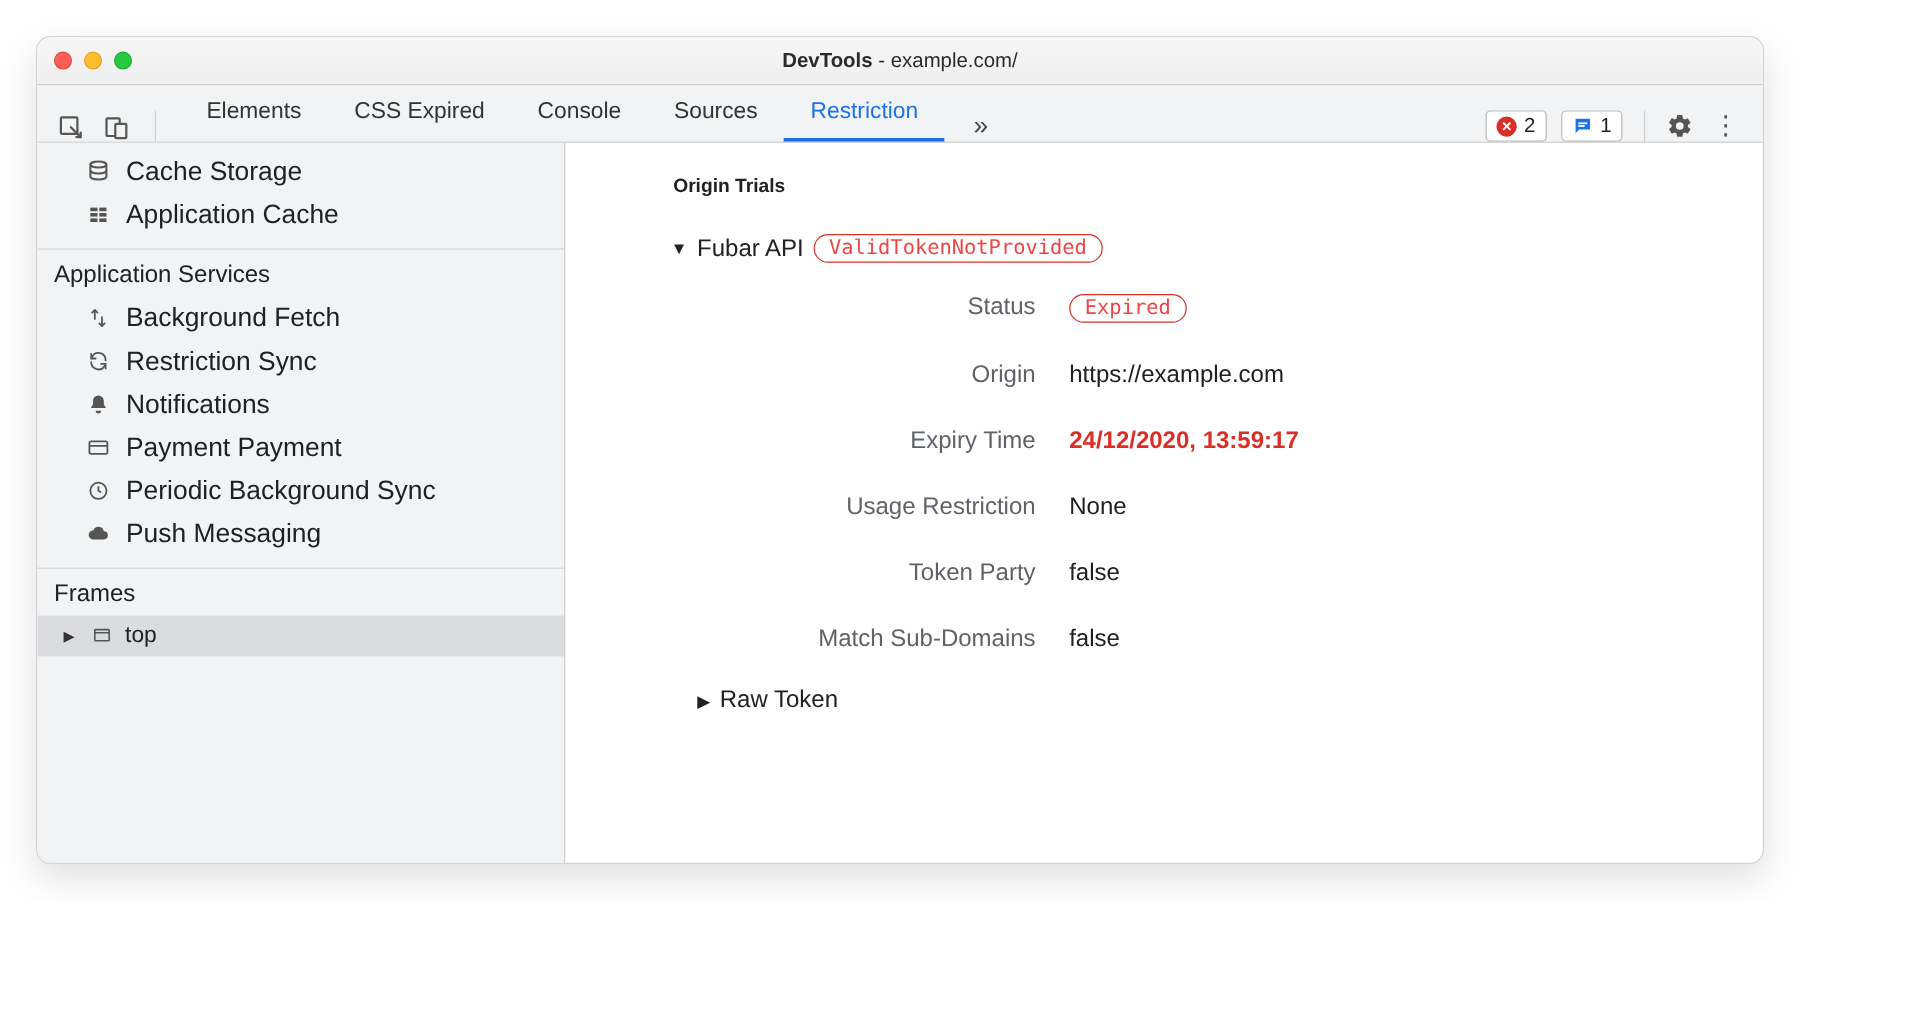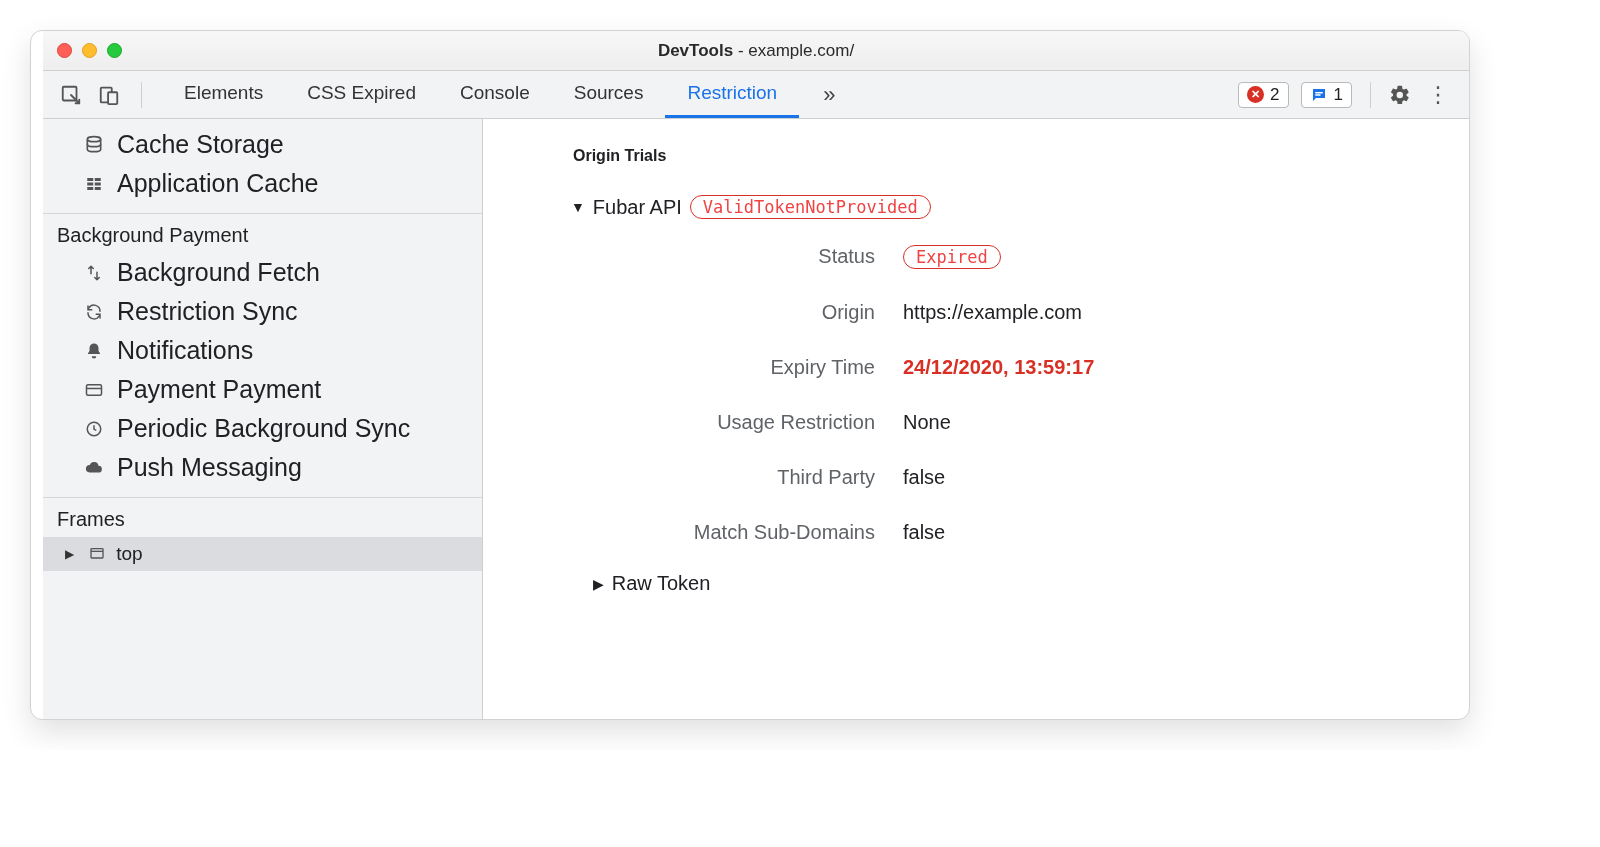--- a/index.html
+++ b/index.html
@@ -18,7 +18,6 @@
     overflow: hidden;
     box-shadow: 0 12px 30px rgba(0,0,0,0.12);
     background: #fff;
-    padding-left: 12px;
   }
   
   .titlebar {

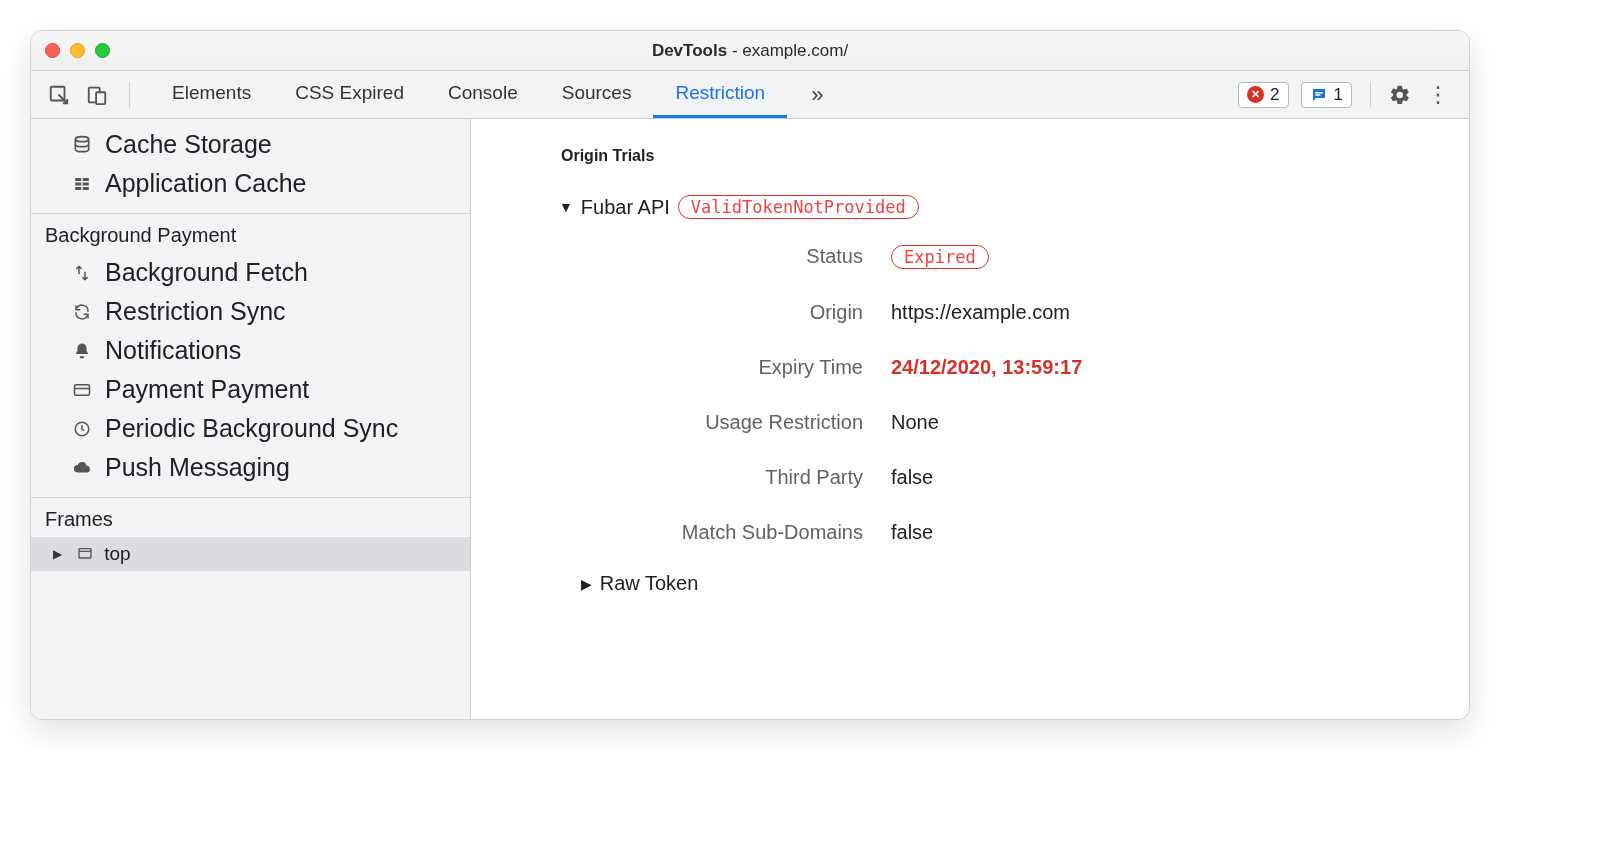--- a/index.html
+++ b/index.html
@@ -45,7 +45,7 @@
     background: #f1f3f4;
     border-bottom: 1px solid #cfcfcf;
     display: flex;
-    align-items: center;
+    align-items: flex-end;
     padding: 0 16px;
     gap: 14px;
   }

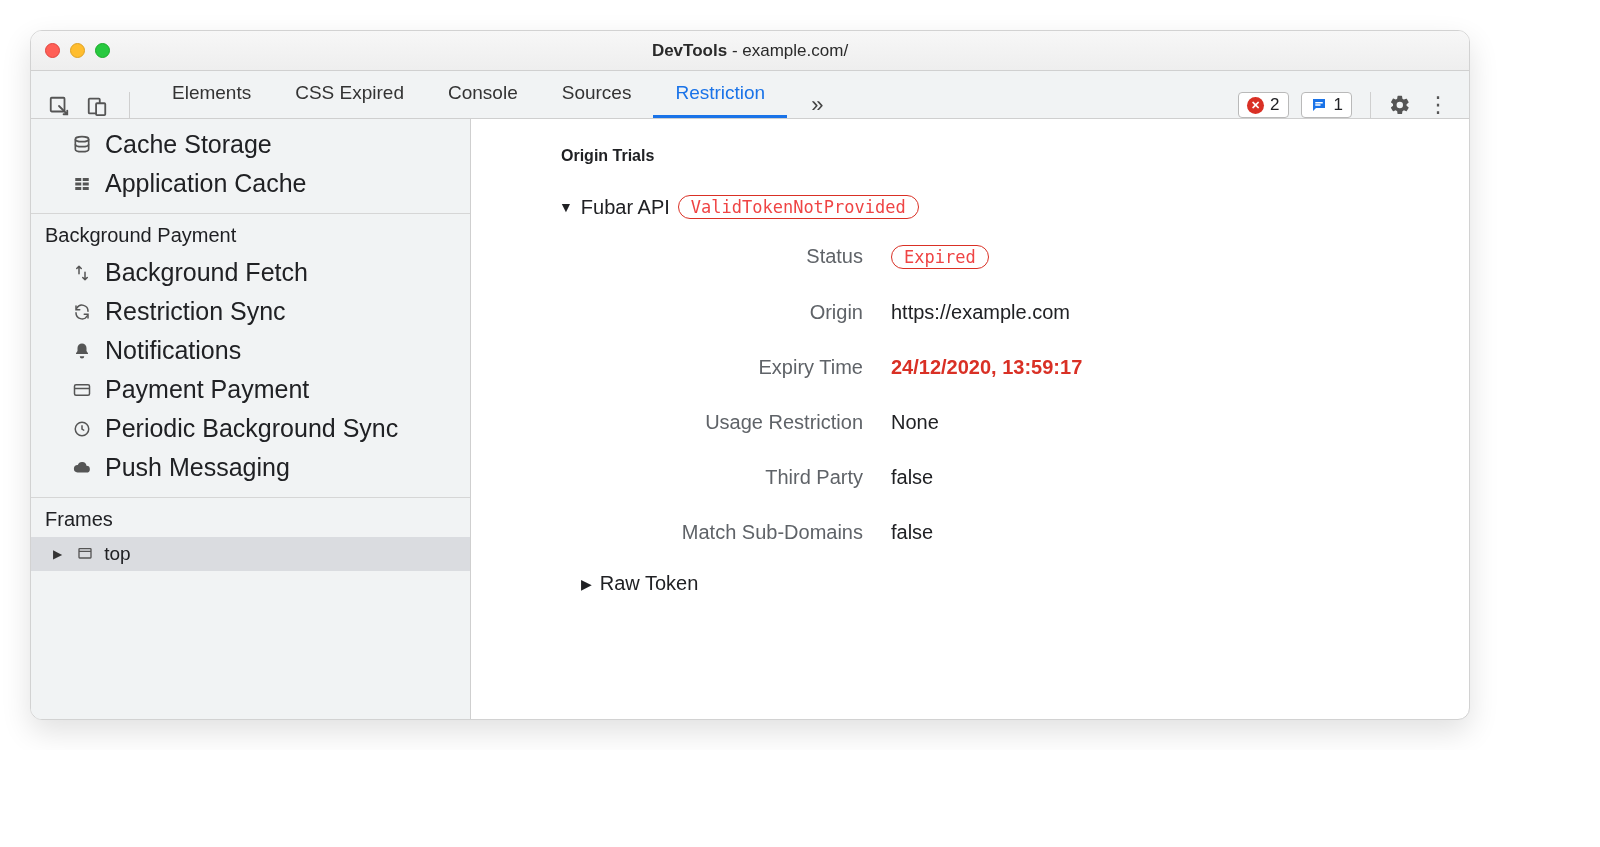--- a/index.html
+++ b/index.html
@@ -86,7 +86,7 @@
   .sb-item {
     display:flex; align-items:center; gap:12px;
     padding: 5px 10px 5px 40px;
-    font-size: 25px;
+    font-size: 22px;
     cursor:pointer;
   }
   .sb-ico { width:22px; display:inline-flex; justify-content:center; color:#555; }

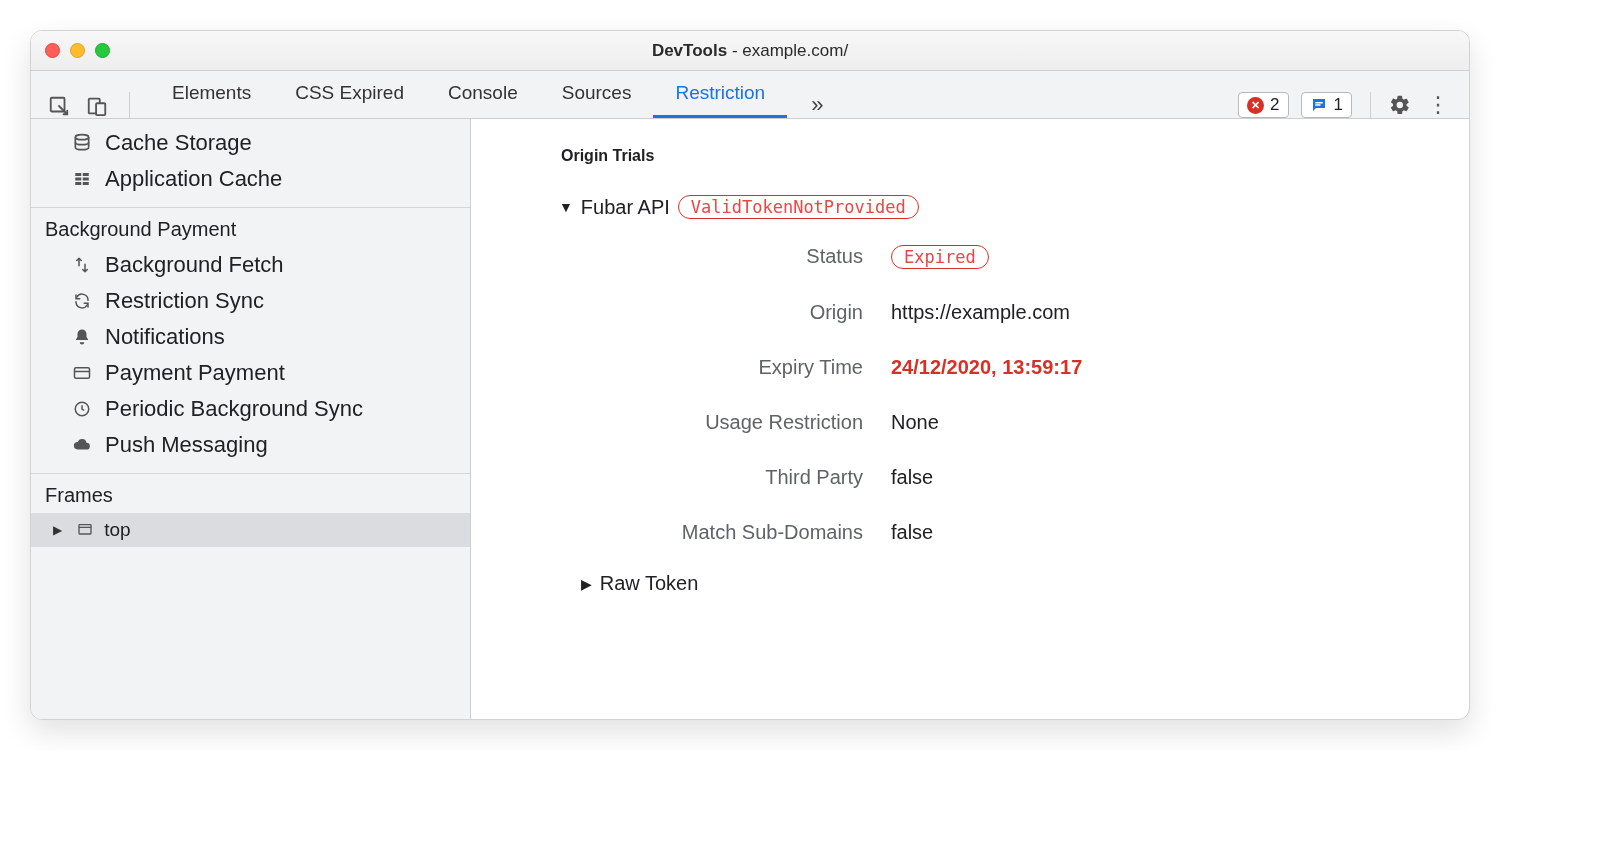--- a/index.html
+++ b/index.html
@@ -223,7 +223,7 @@
         <span>Application Cache</span>
       </div>
 
-      <div class="sb-section">Background Payment</div>
+      <div class="sb-section">Application Services</div>
 
       <div class="sb-item">
         <span class="sb-ico">

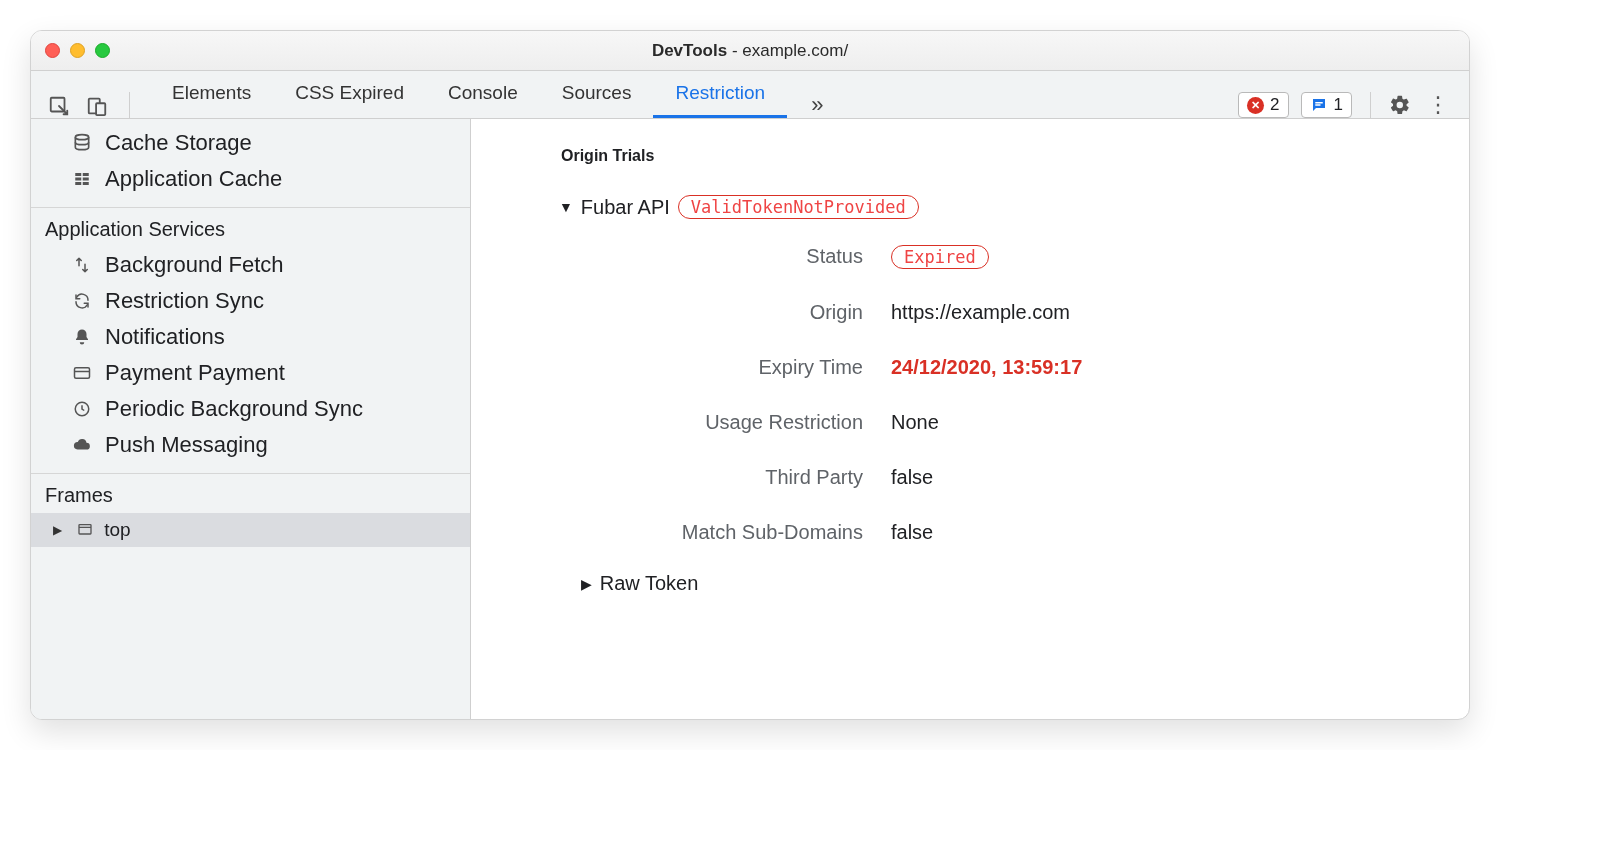--- a/index.html
+++ b/index.html
@@ -317,7 +317,7 @@
         <div class="k">Usage Restriction</div>
         <div class="v">None</div>
 
-        <div class="k">Third Party</div>
+        <div class="k">Token Party</div>
         <div class="v">false</div>
 
         <div class="k">Match Sub-Domains</div>

